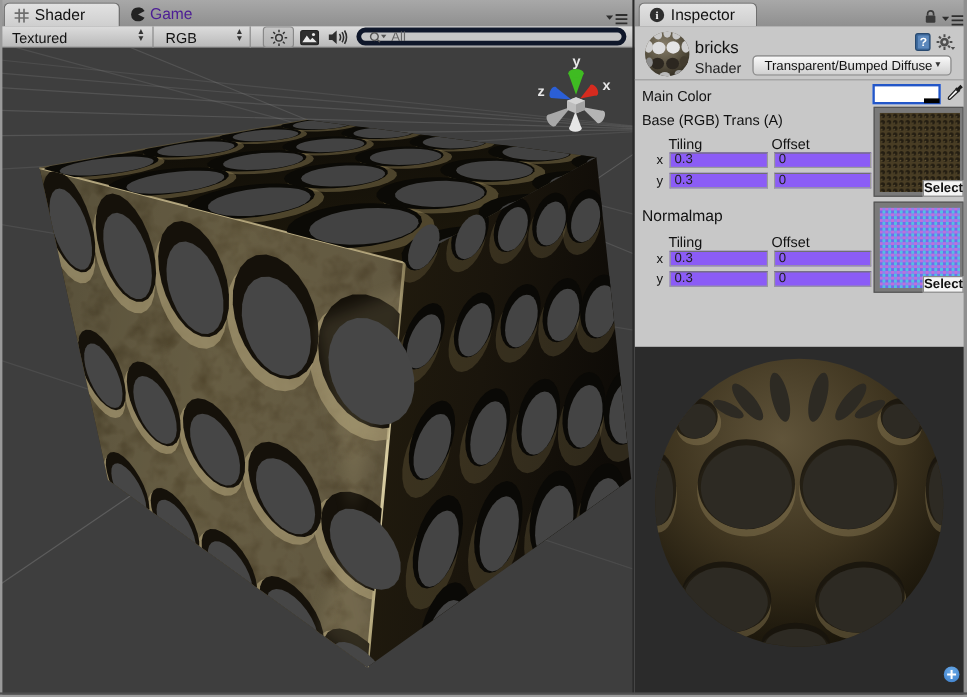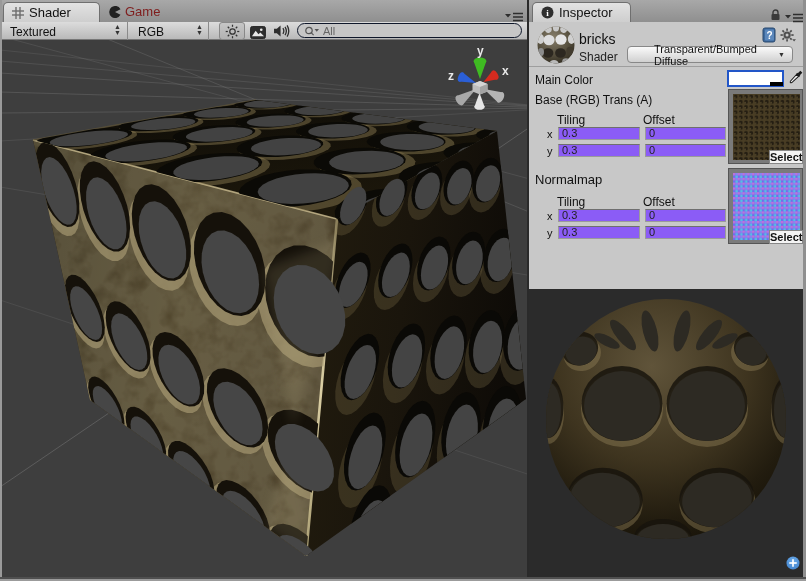--- a/index.html
+++ b/index.html
@@ -23,7 +23,7 @@
       </svg>
       <span style="margin-left:5px">Shader</span>
     </div>
-  <div class="abs" style="left:109px;top:4px;display:flex;align-items:center;font-size:13px;color:#7f1d1d">
+  <div class="abs" style="left:109px;top:4px;display:flex;align-items:center;font-size:13px;color:#4c1d95">
       <svg width="12" height="12" viewBox="0 0 12 12">
         <path d="M6,6 L11.5,3.2 A6,6 0 1 0 11.5,8.8 Z" fill="#222"></path>
       </svg>

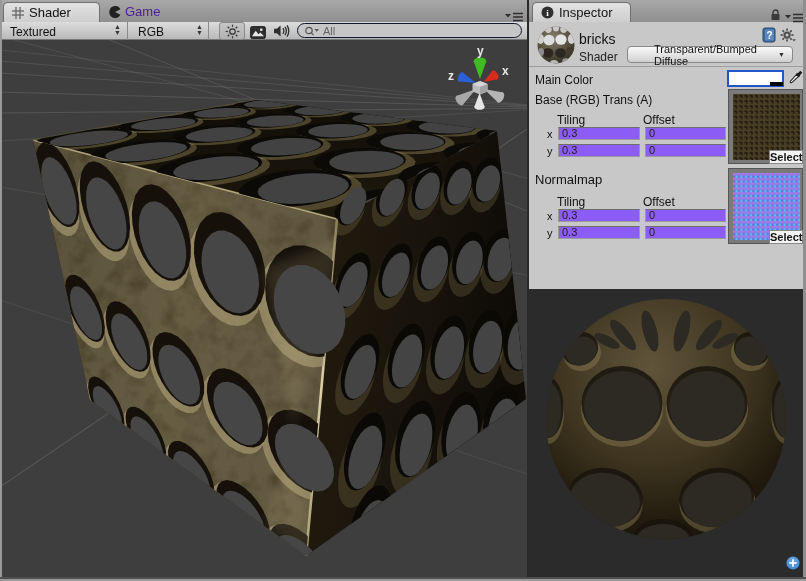--- a/index.html
+++ b/index.html
@@ -69,7 +69,7 @@
         <path d="M1,5 L4,5 L8,1.5 L8,13.5 L4,10 L1,10 Z" fill="#2e2e2e"></path>
         <path d="M10.5,4.5 Q12.5,7.5 10.5,10.5 M12.8,3 Q15.6,7.5 12.8,12 M15,1.5 Q18.6,7.5 15,13.5" stroke="#2e2e2e" stroke-width="1.4" fill="none"></path>
       </svg></div>
-  <div class="abs" style="left:297px;top:23px;width:225px;height:15px;background:#c6c6c6;border:1px solid #0f172a;border-radius:8px;display:flex;align-items:center;padding:0 6px">
+  <div class="abs" style="left:297px;top:23px;width:225px;height:15px;background:#c6c6c6;border:4px solid #0f172a;border-radius:8px;display:flex;align-items:center;padding:0 6px">
     <svg width="16" height="10" viewBox="0 0 16 10">
         <circle cx="5" cy="4.5" r="3.2" fill="none" stroke="#555" stroke-width="1.2"></circle>
         <line x1="7.4" y1="6.9" x2="9.6" y2="9.1" stroke="#555" stroke-width="1.2"></line>

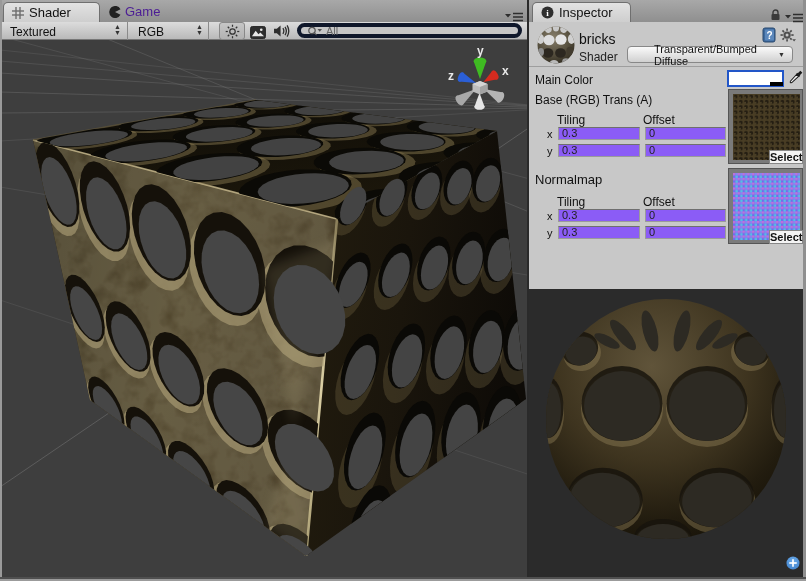--- a/index.html
+++ b/index.html
@@ -431,7 +431,7 @@
       </svg></div>
   <div class="abs" style="left:50px;top:31px;font-size:14px;color:#111">bricks</div>
   <div class="abs" style="left:50px;top:50px;font-size:12px;color:#222">Shader</div>
-  <div class="abs" style="left:98px;top:46px;width:166px;height:17px;background:linear-gradient(#fafafa,#d0d0d0);border:1px solid #888;border-radius:4px;font-size:11px;color:#111;display:flex;align-items:center;padding-left:26px">Transparent/Bumped Diffuse<span style="position:absolute;right:7px;top:4px;font-size:7px;color:#333">▼</span></div>
+  <div class="abs" style="left:98px;top:46px;width:166px;height:17px;background:linear-gradient(#fafafa,#d0d0d0);border:1px solid #888;border-radius:4px;font-size:11px;color:#111;display:flex;align-items:center;padding-left:9px">Transparent/Bumped Diffuse<span style="position:absolute;right:7px;top:4px;font-size:7px;color:#333">▼</span></div>
   <div class="abs" style="left:232px;top:27px"><svg width="16" height="16" viewBox="0 0 16 16">
         <rect x="2" y="1" width="12" height="14" rx="2" fill="#3e6a9e" stroke="#28496f"></rect>
         <rect x="4" y="2.5" width="9" height="11" rx="1" fill="#5c88bc"></rect>

